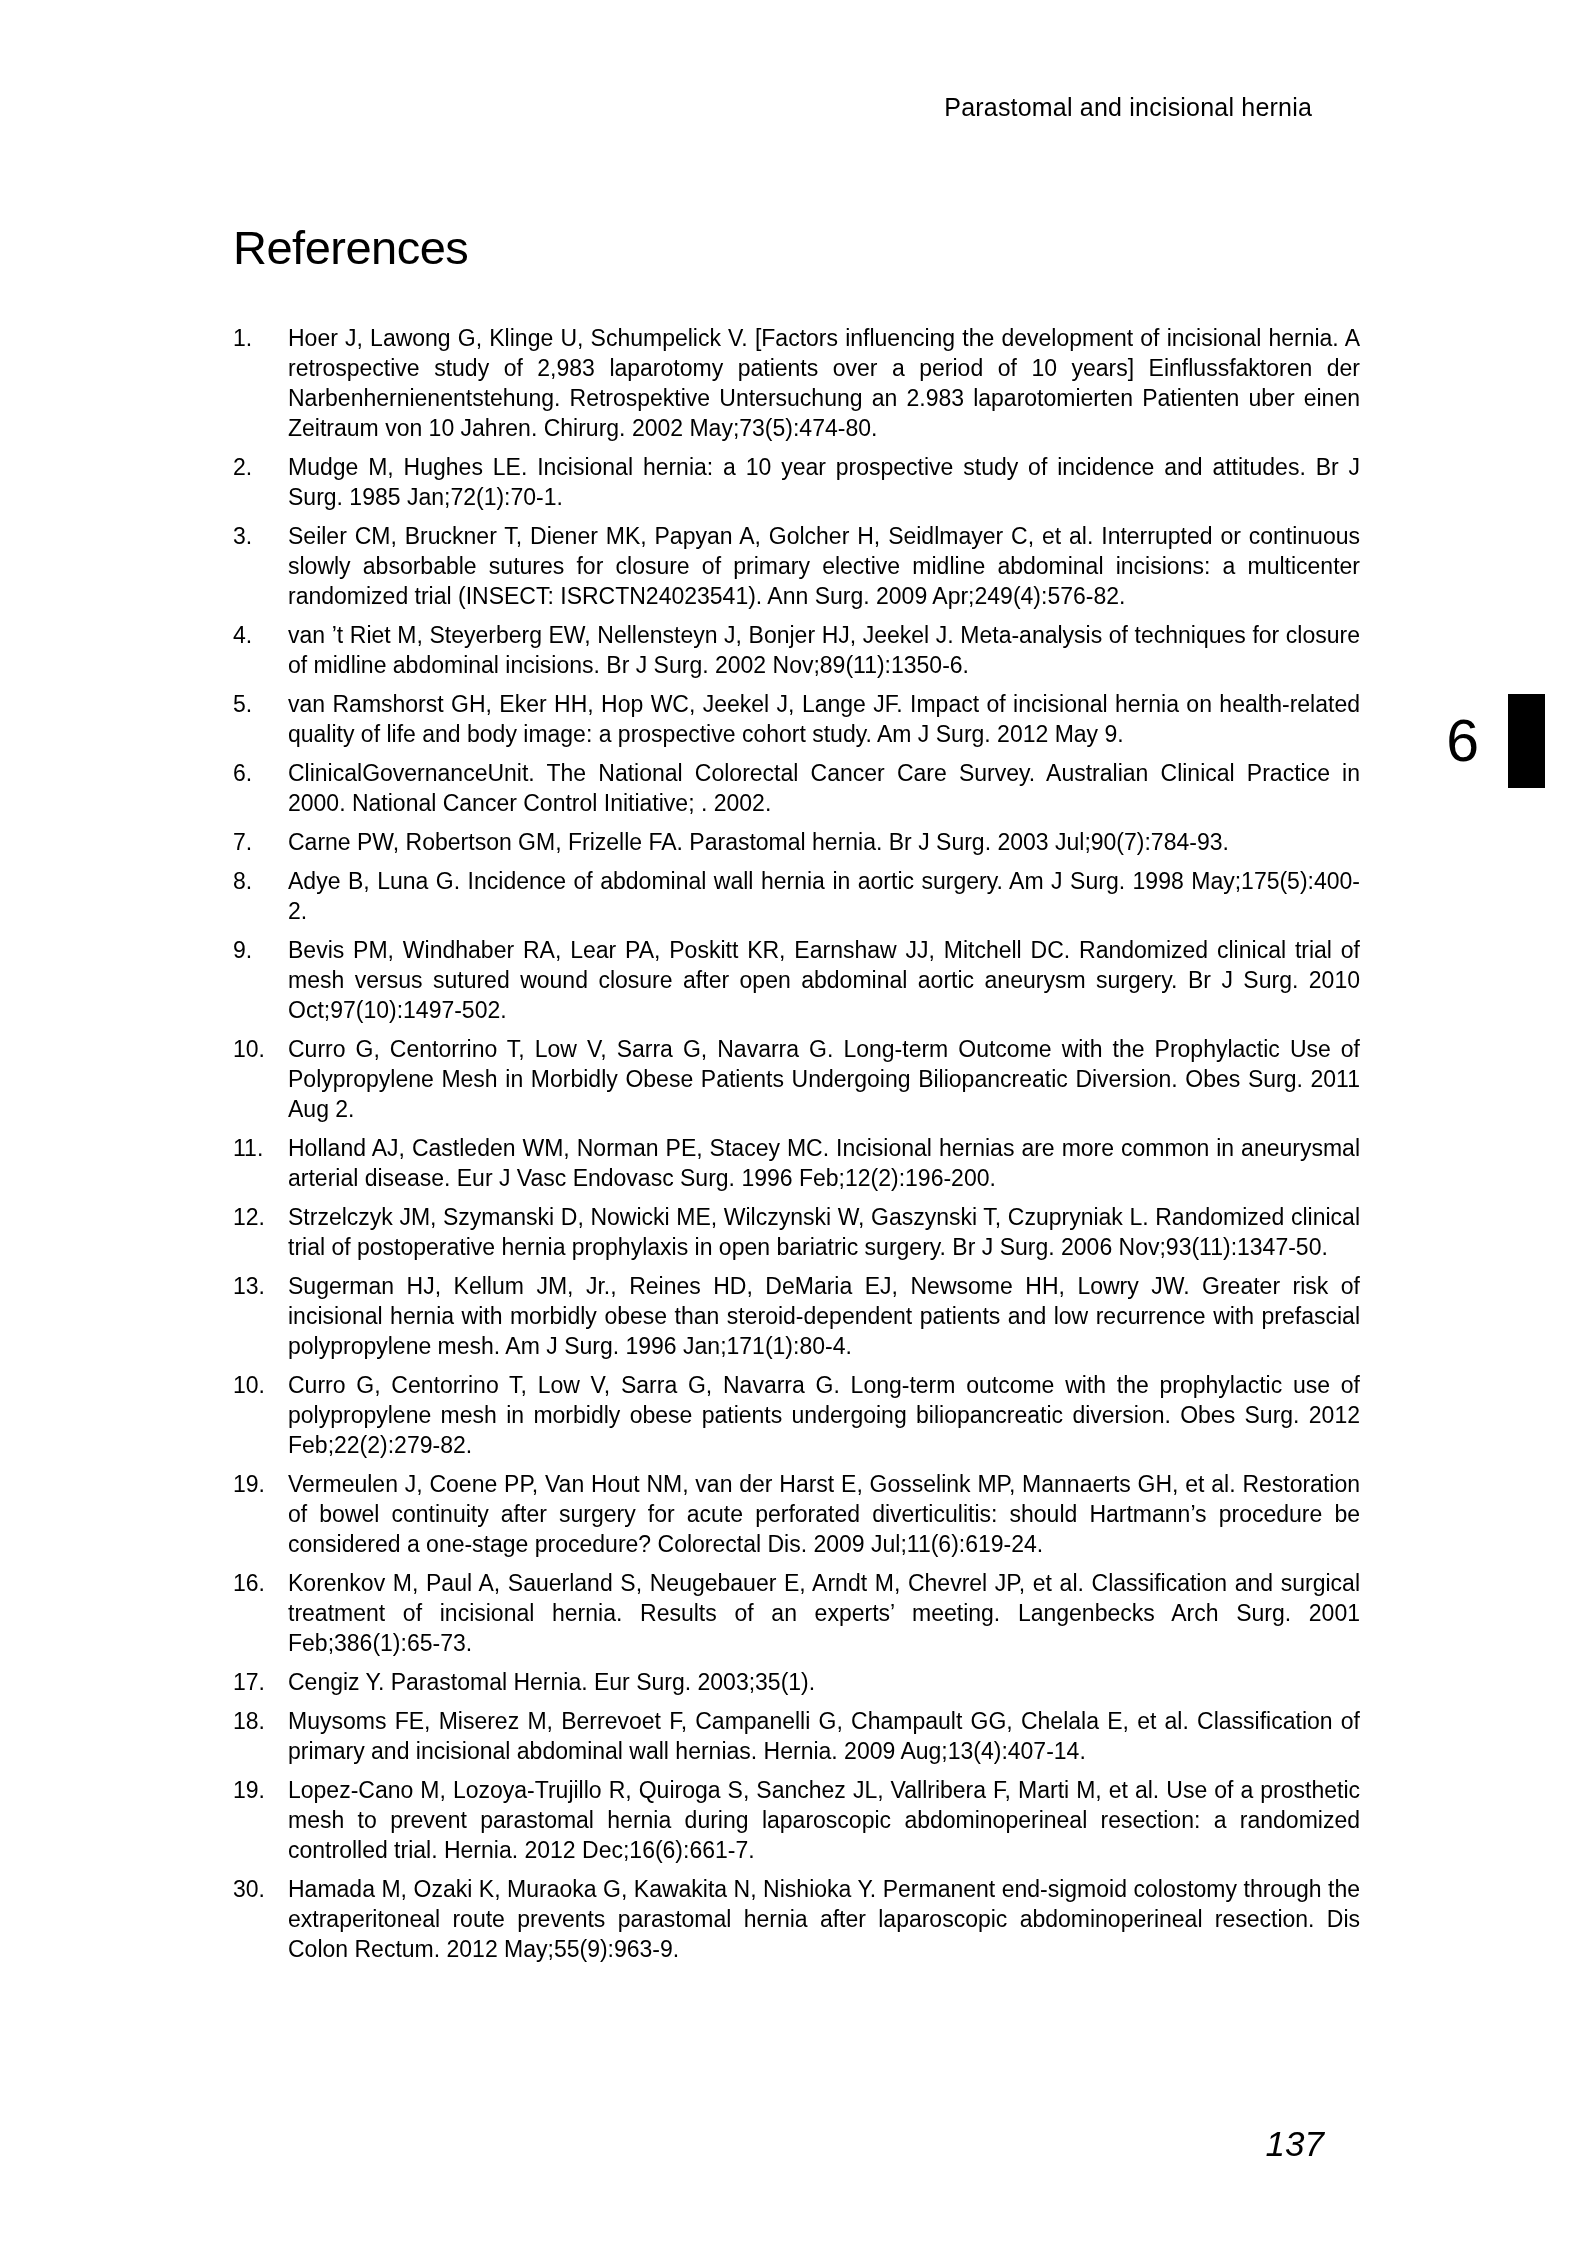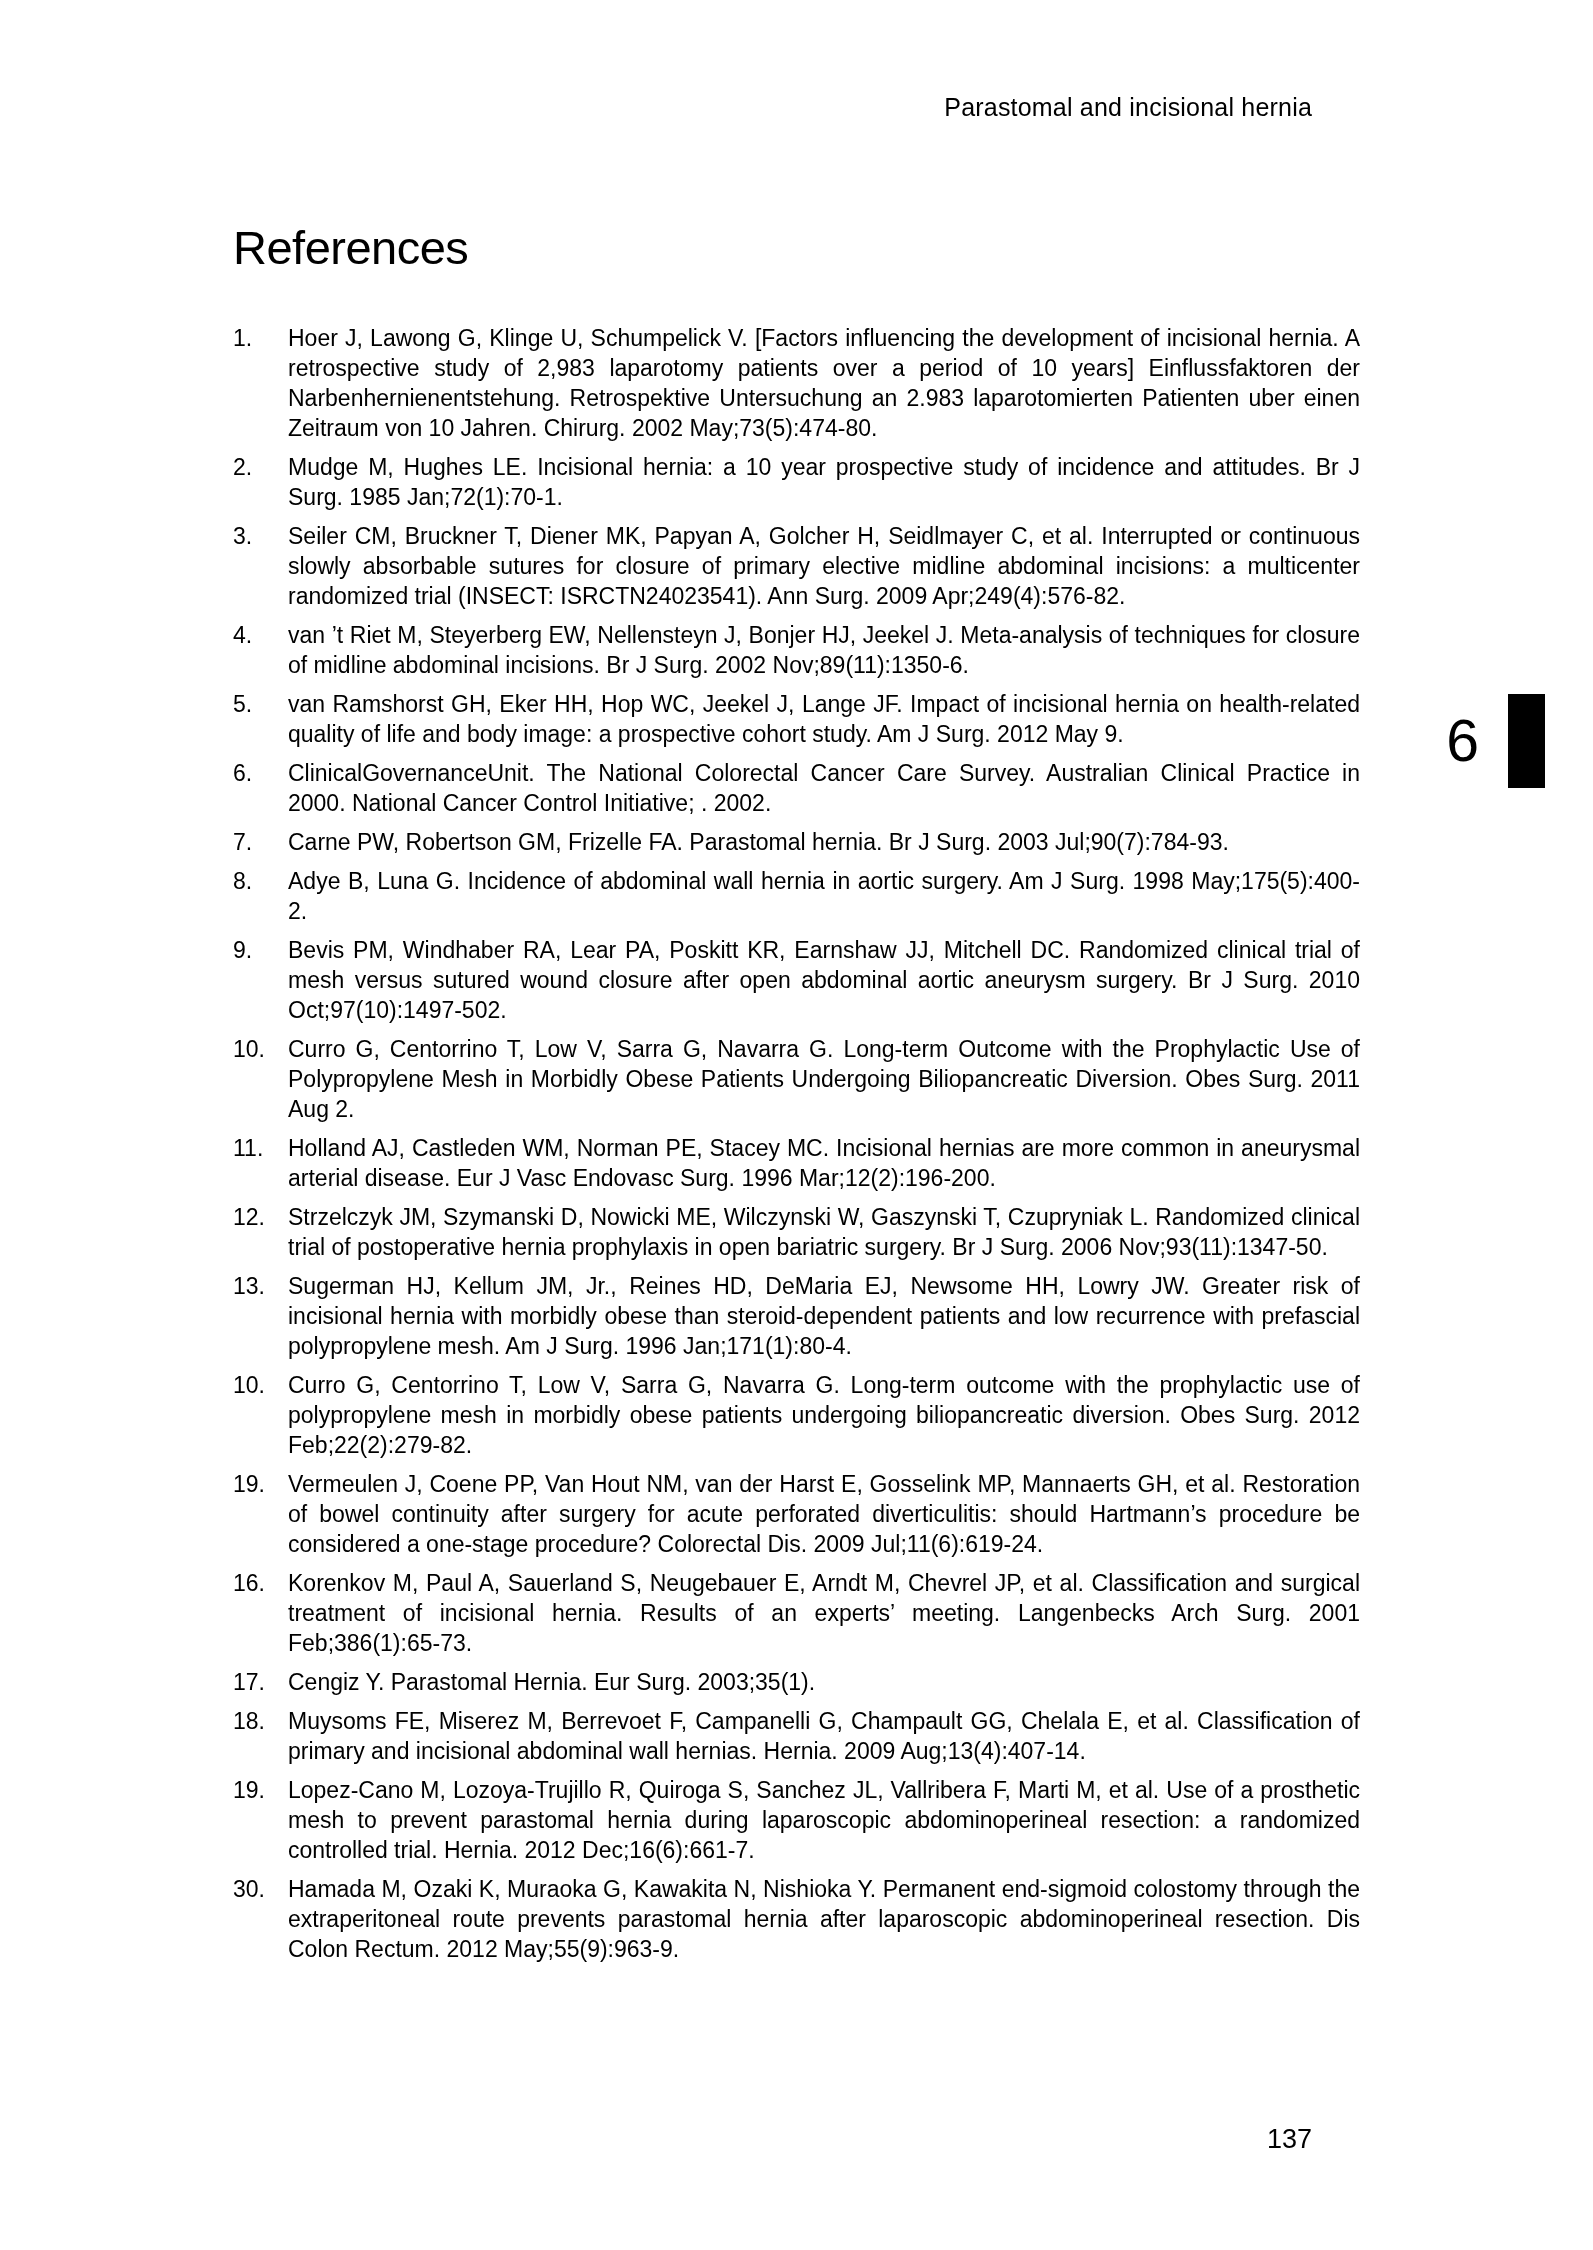--- a/index.html
+++ b/index.html
@@ -139,7 +139,7 @@
 
   <li class="ref-item">
     <span class="ref-num">11.</span>
-    <span class="ref-text">Holland AJ, Castleden WM, Norman PE, Stacey MC. Incisional hernias are more common in aneurysmal arterial disease. Eur J Vasc Endovasc Surg. 1996 Mar;12(2):196-200.</span>
+    <span class="ref-text">Holland AJ, Castleden WM, Norman PE, Stacey MC. Incisional hernias are more common in aneurysmal arterial disease. Eur J Vasc Endovasc Surg. 1996 Feb;12(2):196-200.</span>
   </li>
 
   <li class="ref-item">

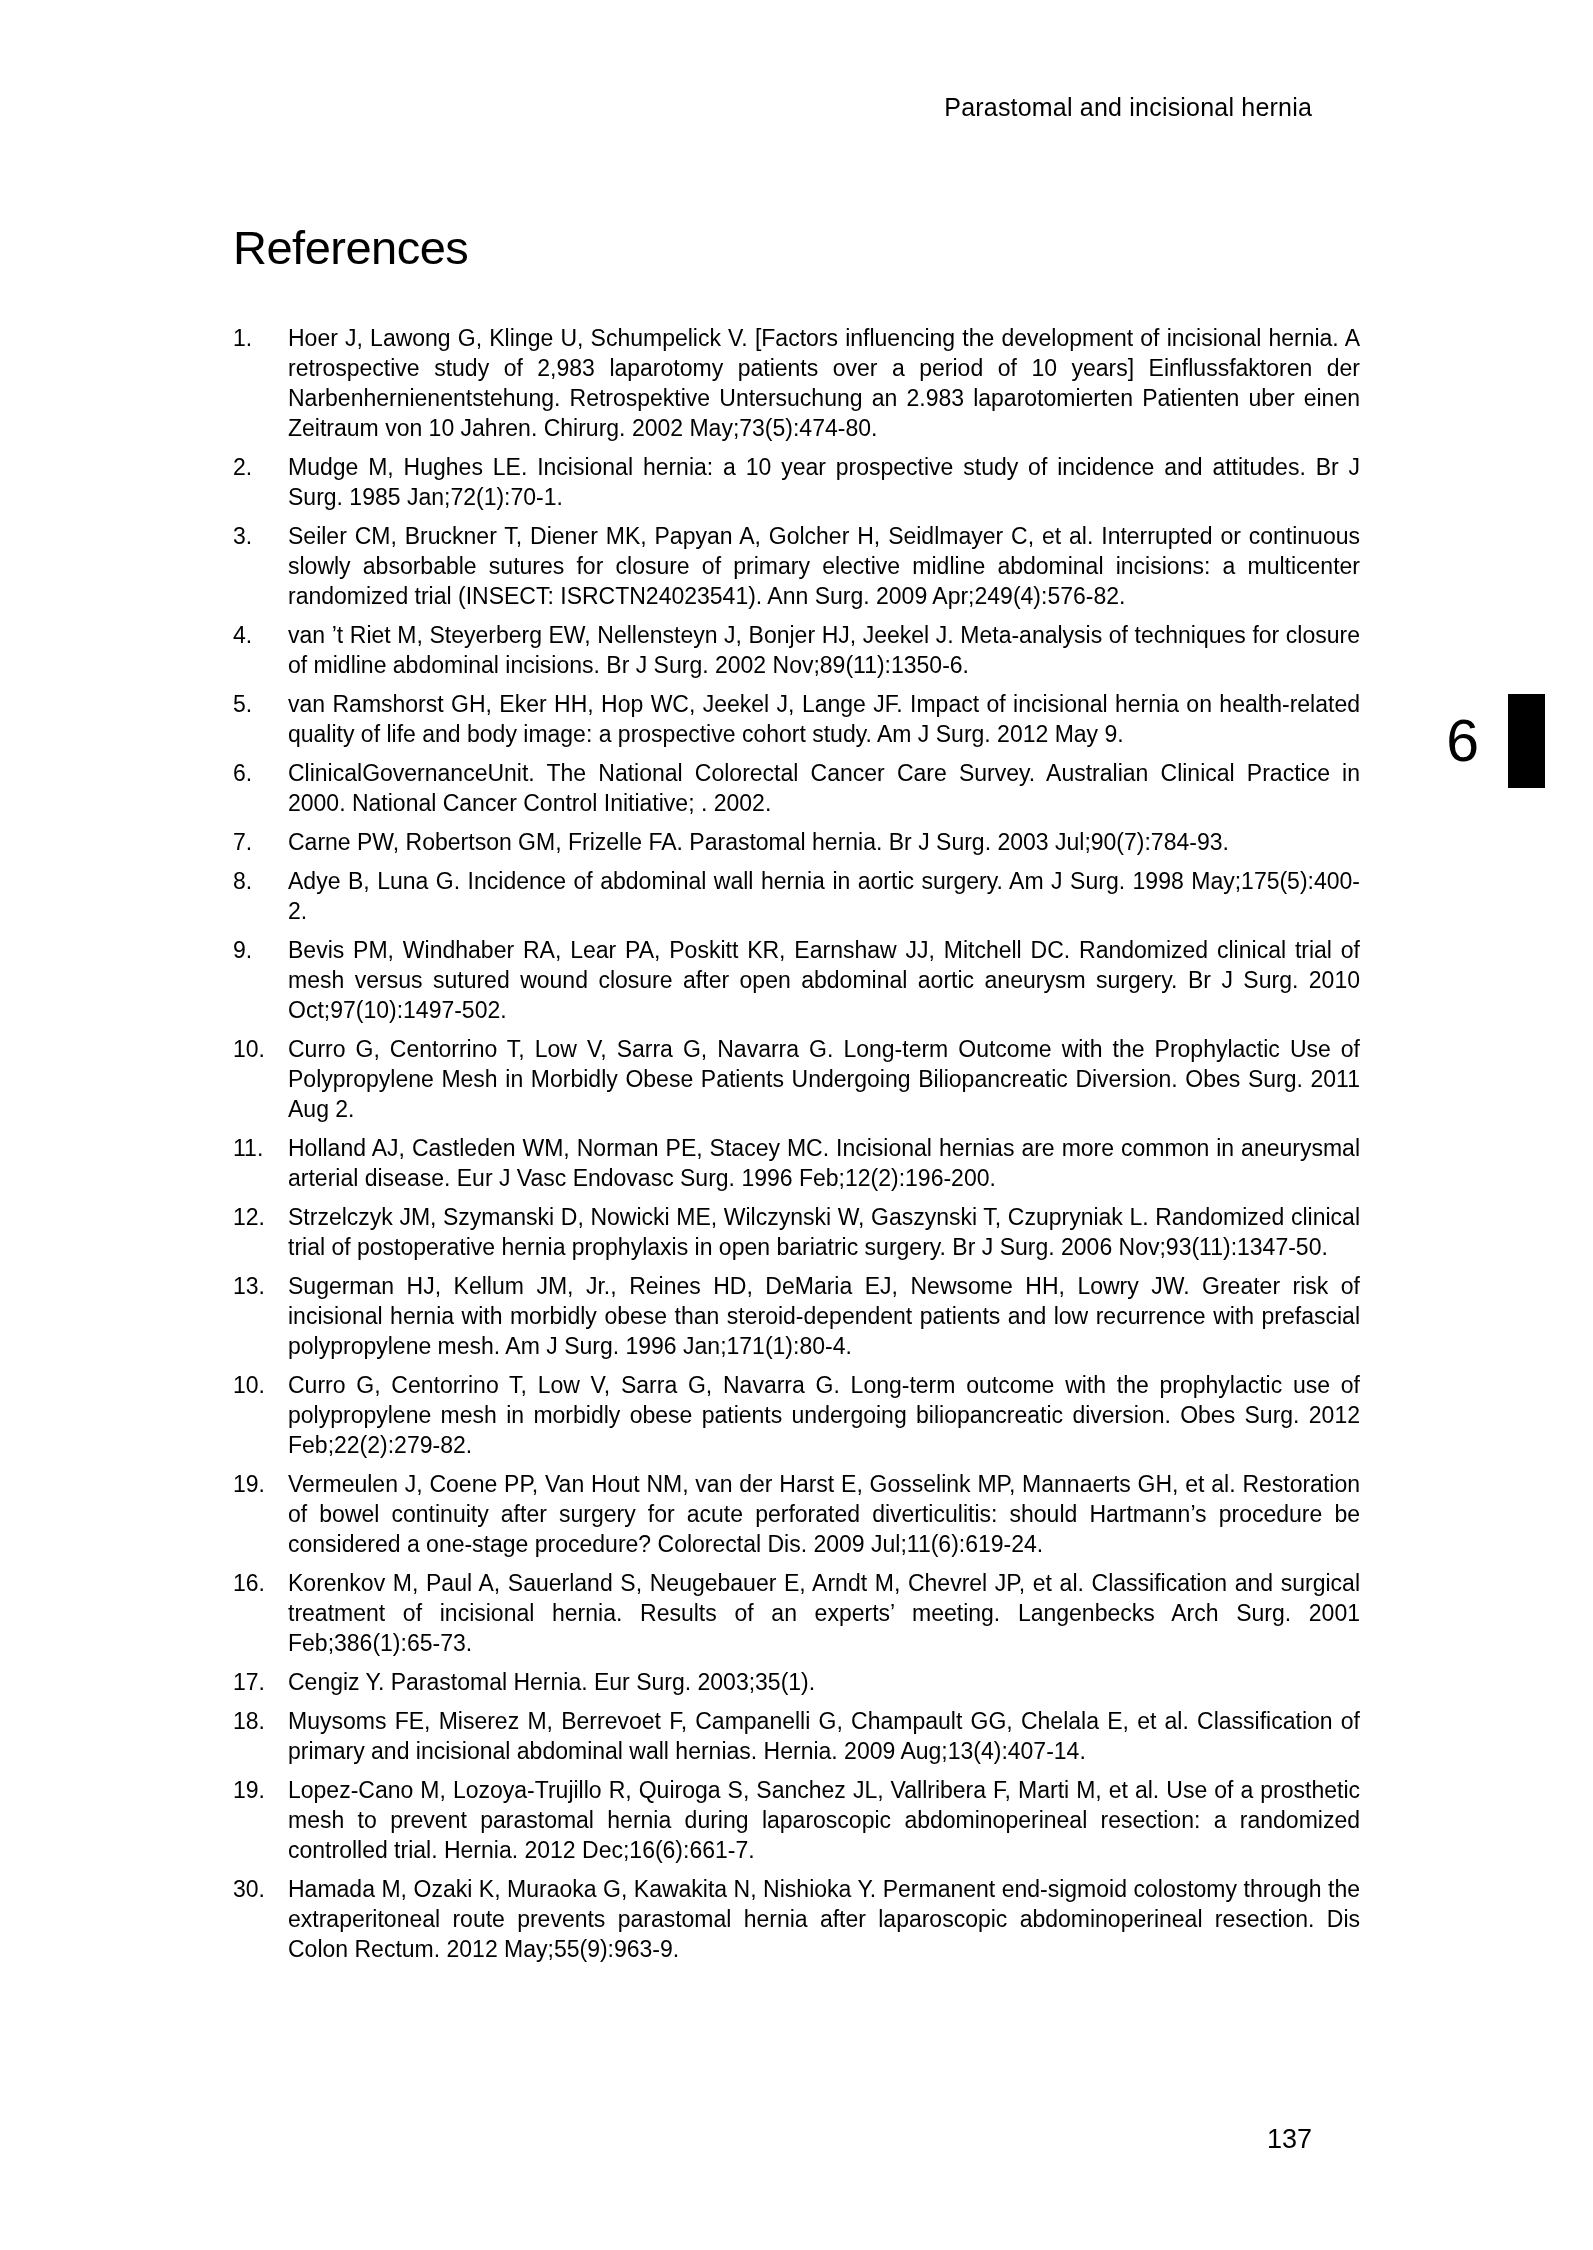--- a/index.html
+++ b/index.html
@@ -73,9 +73,10 @@
   .page-num {
     position: absolute;
     top: 2126px;
-    right: 233px;
-    font-size: 27px;
+    right: 221px;
+    font-size: 35px;
     line-height: 1;
+    font-style: italic;
   }
 </style>
 </head>

